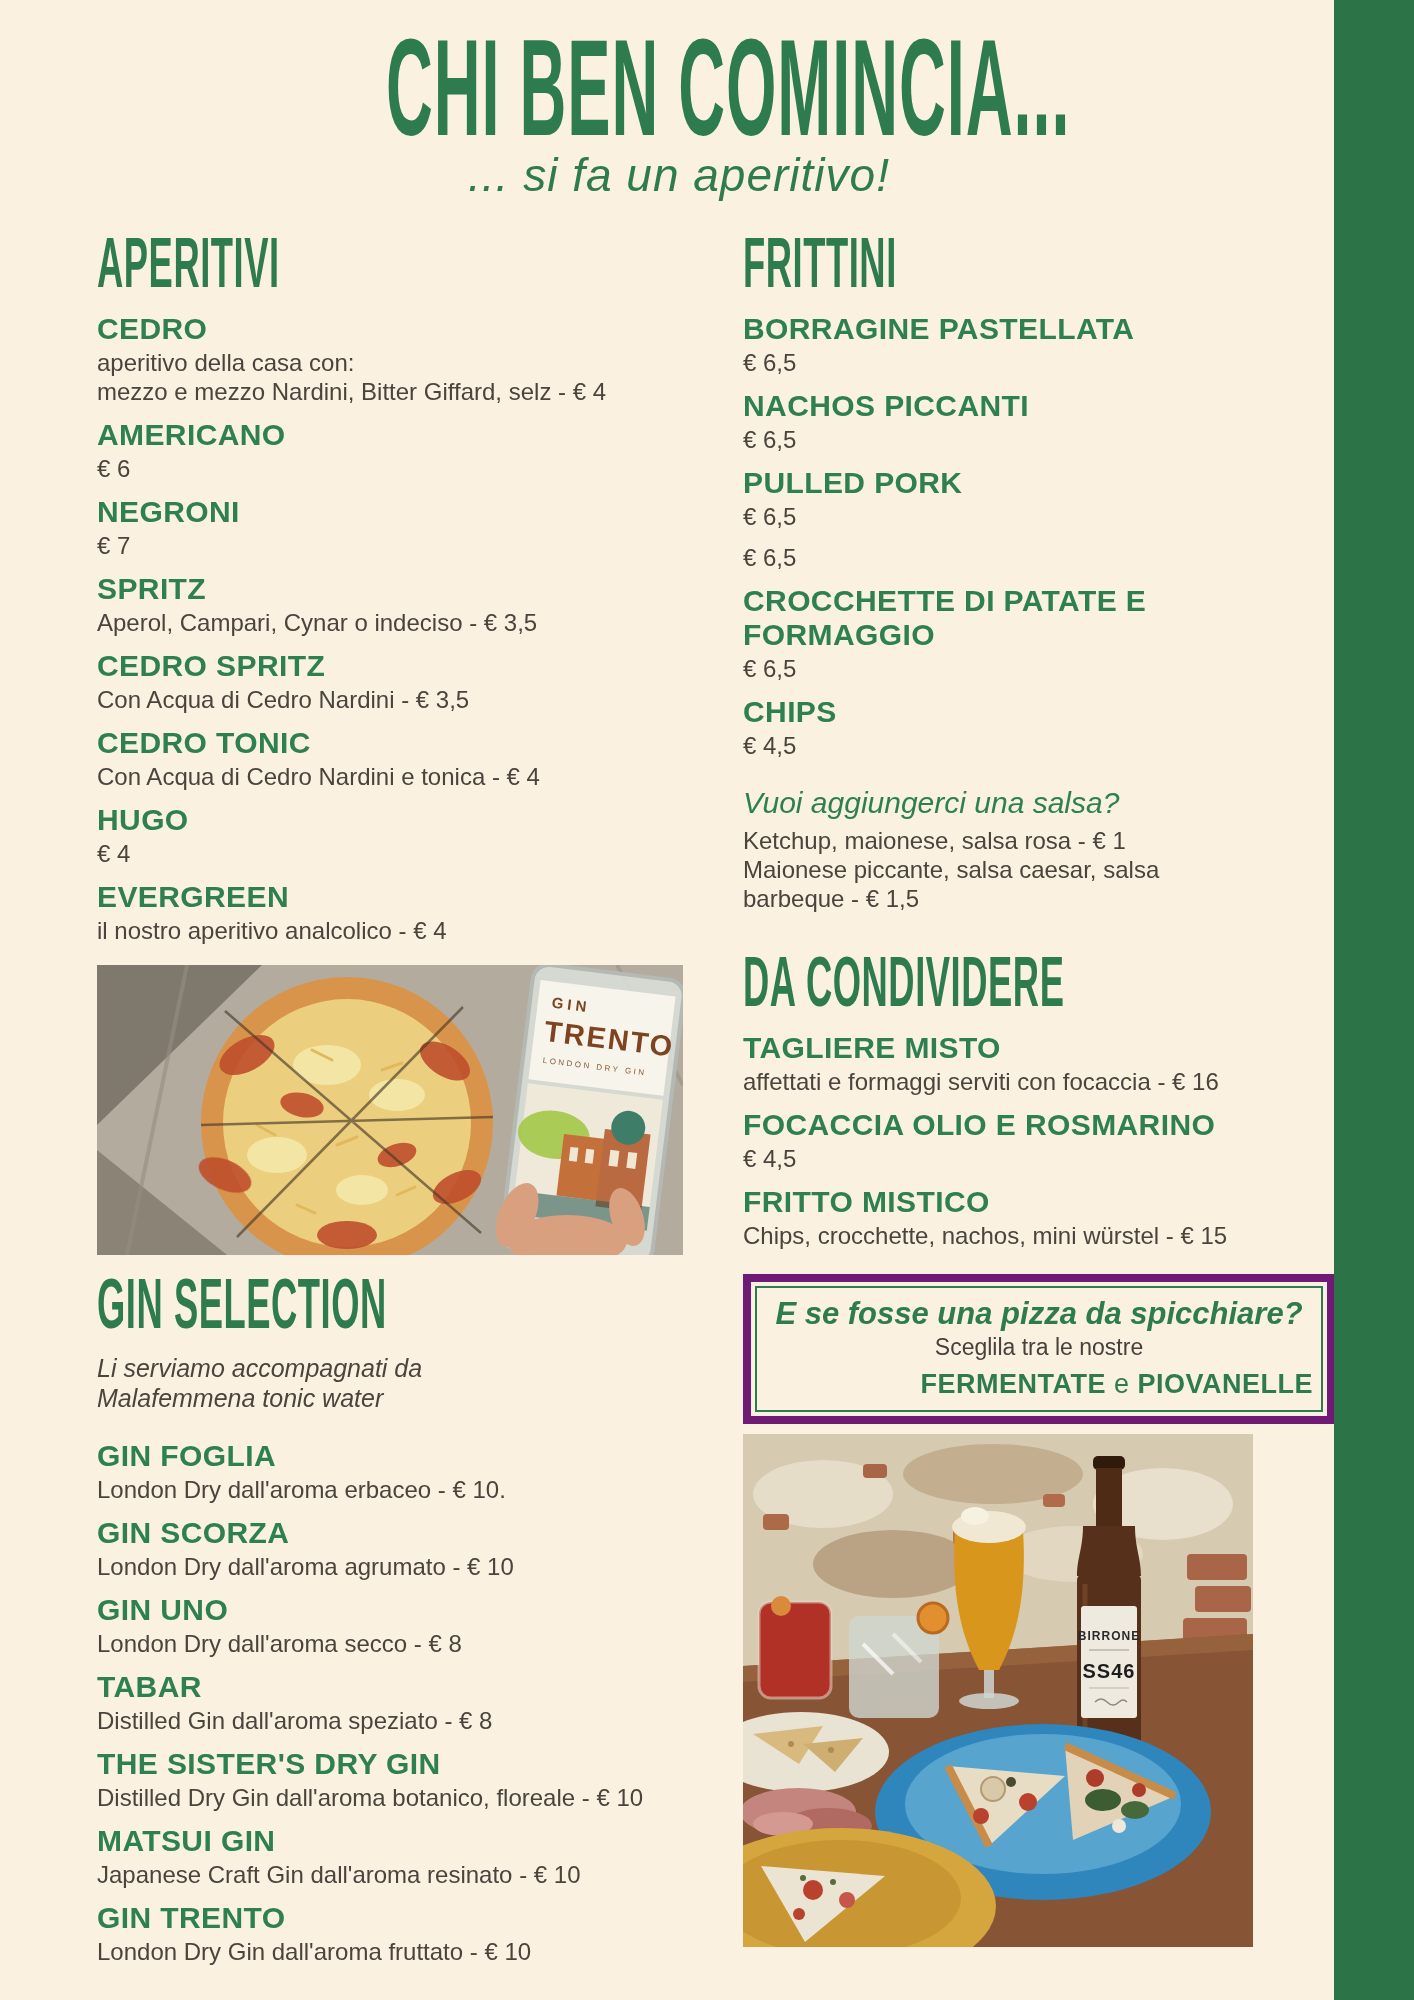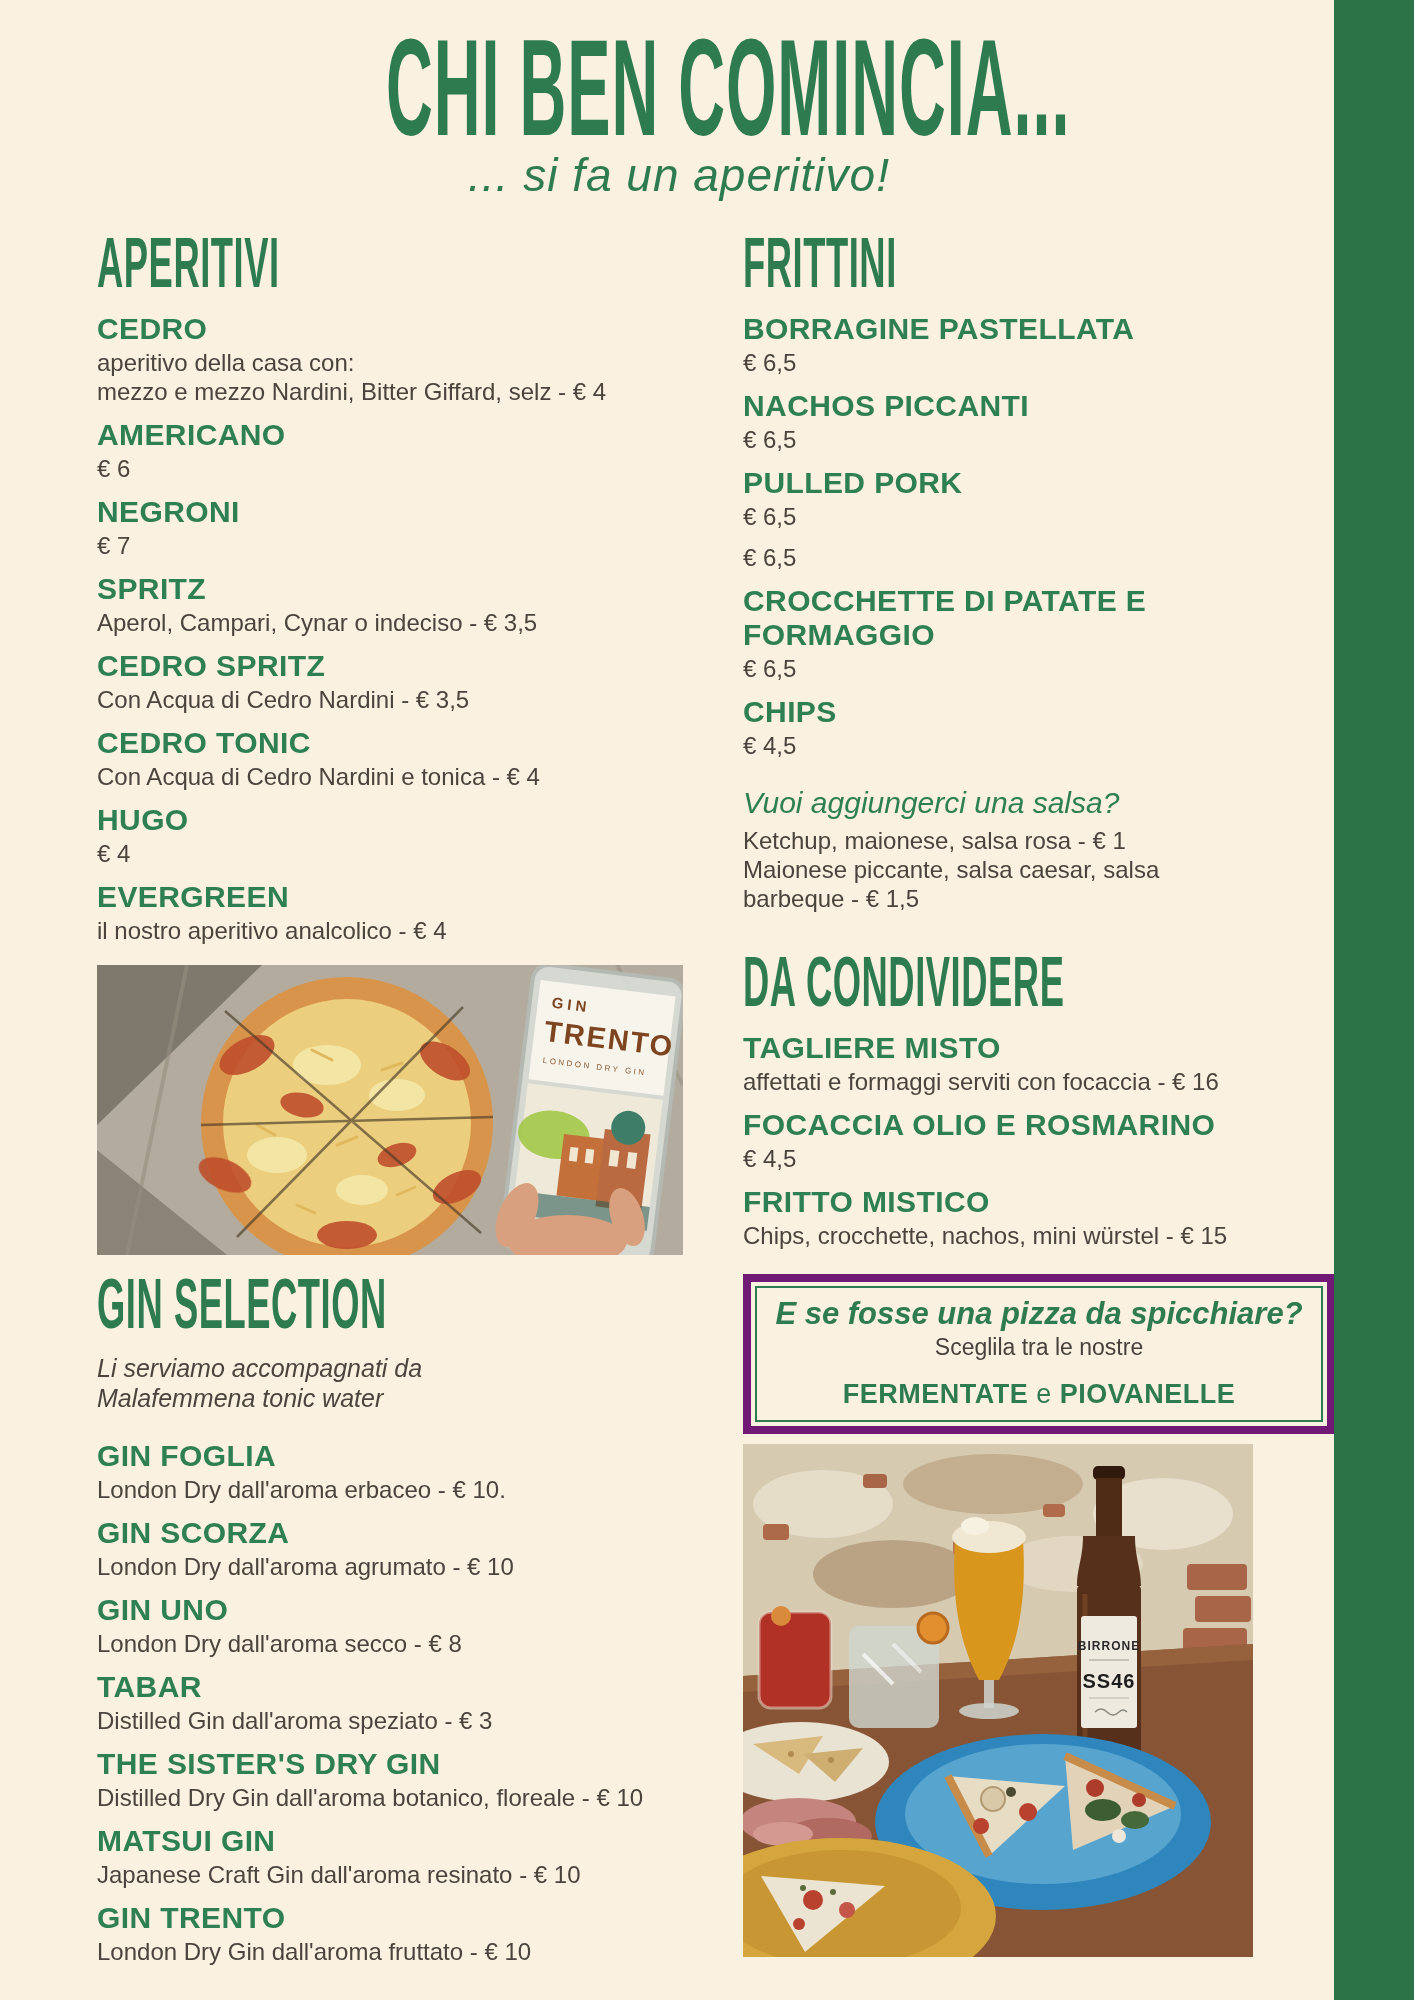--- a/index.html
+++ b/index.html
@@ -41,7 +41,7 @@
   .callout-inner { border:2px solid #2E7B50; margin:4px; padding:8px 8px 10px; text-align:center; }
   .callout-line1 { font-size:31px; font-weight:700; font-style:italic; color:#2E7B50; line-height:36px; }
   .callout-line2 { font-size:23px; color:#46413B; margin-top:2px; line-height:27px; }
-  .callout-line3 { font-size:27px; font-weight:700; color:#2E7B50; margin-top:18px; line-height:31px; letter-spacing:0.5px; }
+  .callout-line3 { font-size:27px; font-weight:700; color:#2E7B50; margin-top:8px; line-height:31px; letter-spacing:0.5px;text-align:right; }
   .callout-line3 .conj { font-weight:400; }
 
   .photo2 { width:510px; height:513px; margin-top:10px; }

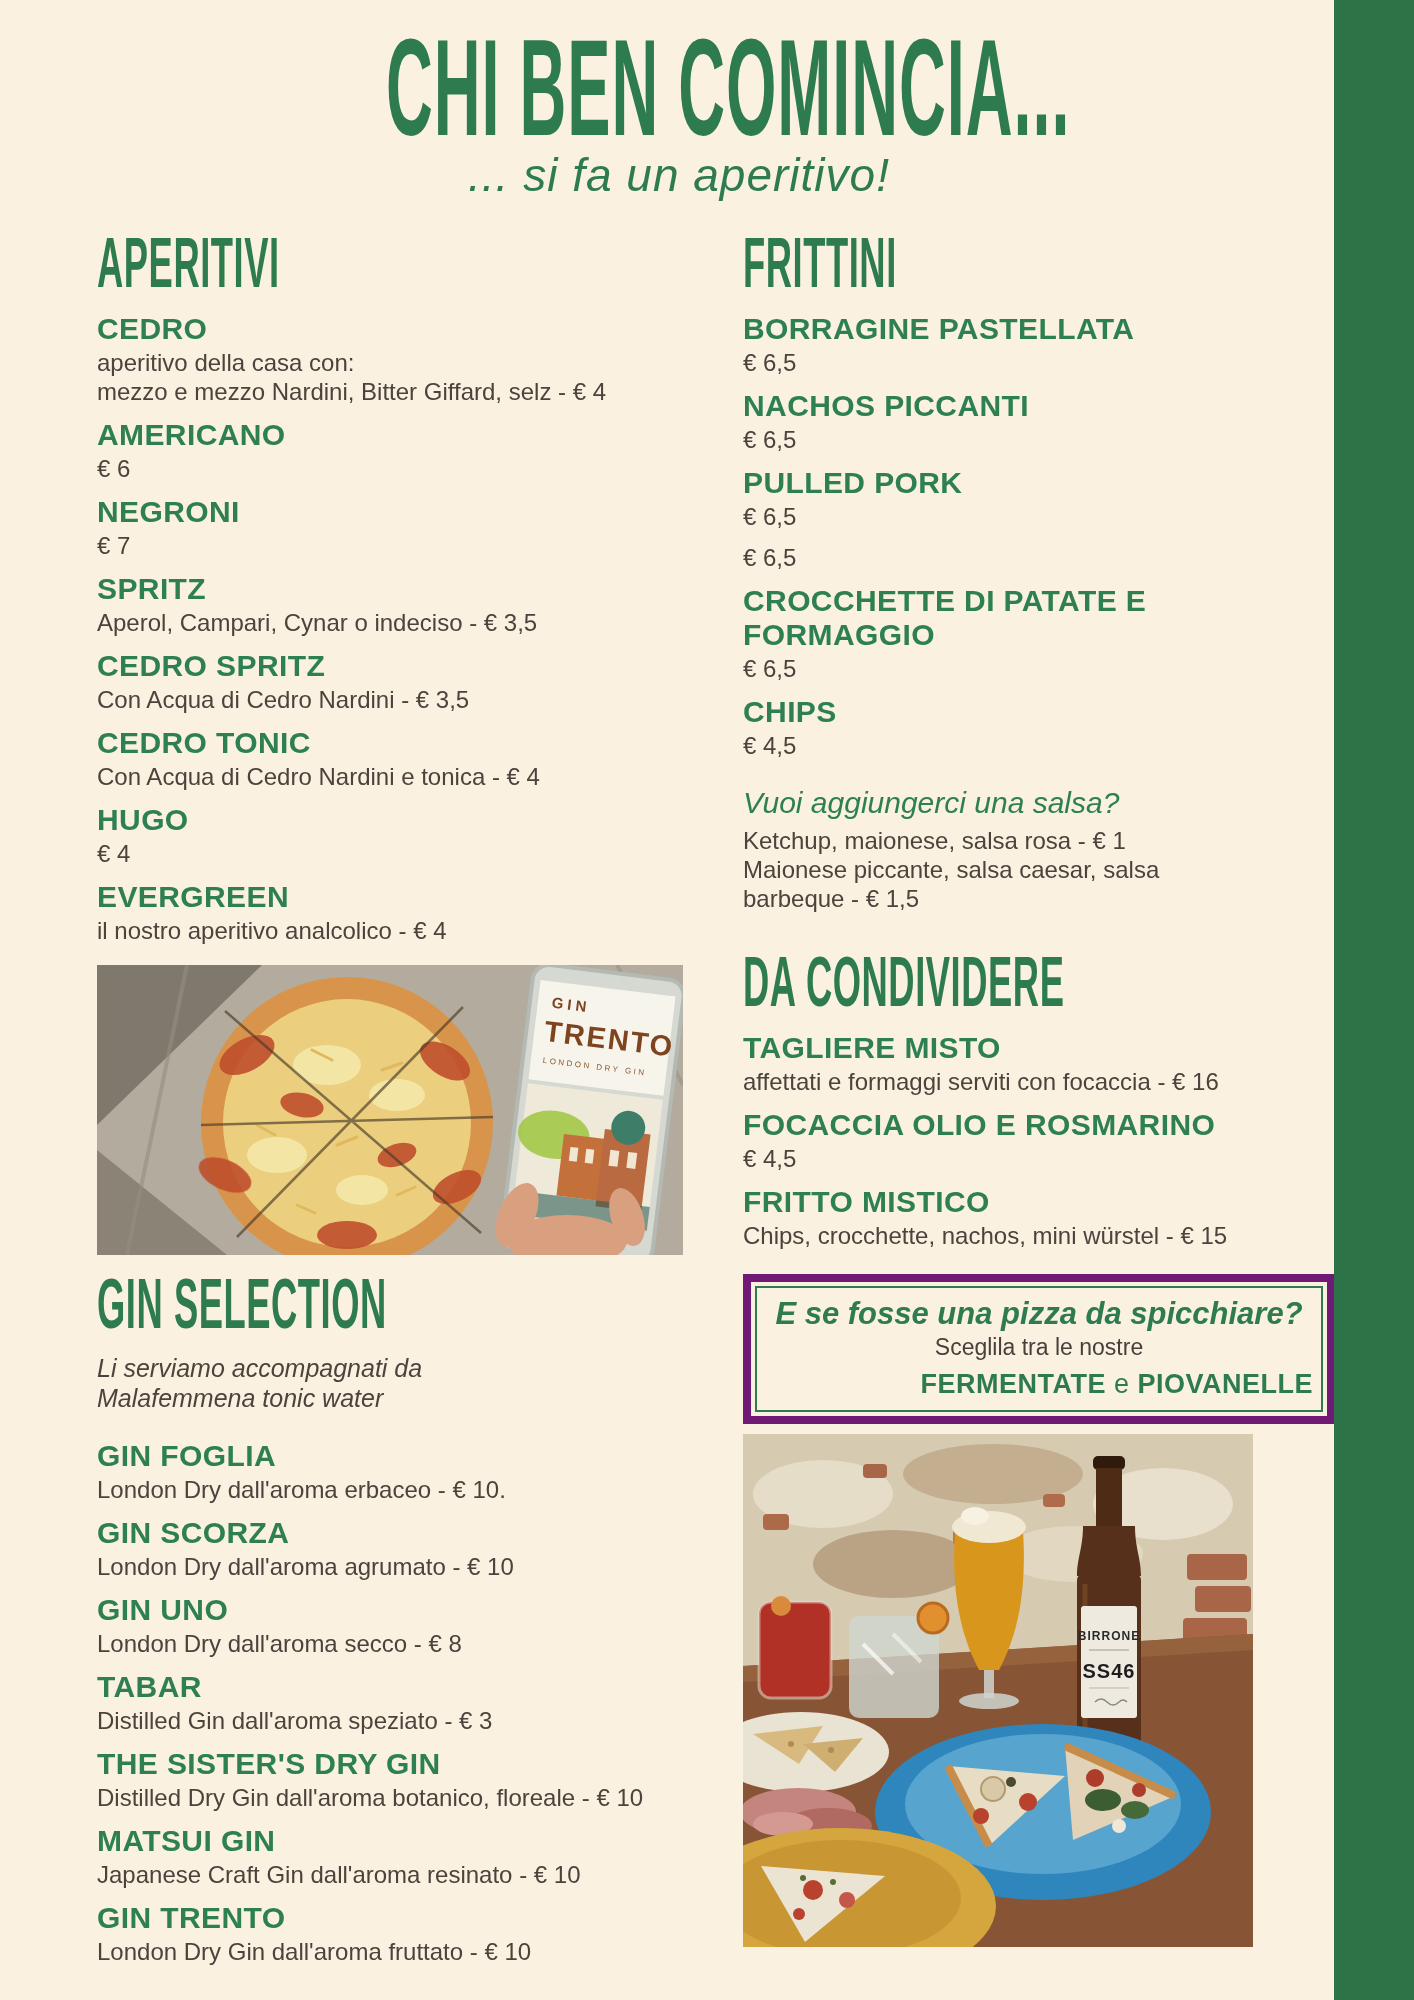--- a/index.html
+++ b/index.html
@@ -187,7 +187,7 @@
 
         <div class="menu-item">
           <div class="item-name">TABAR</div>
-          <div class="item-desc">Distilled Gin dall'aroma speziato - € 3</div>
+          <div class="item-desc">Distilled Gin dall'aroma speziato - € 8</div>
         </div>
 
         <div class="menu-item">

